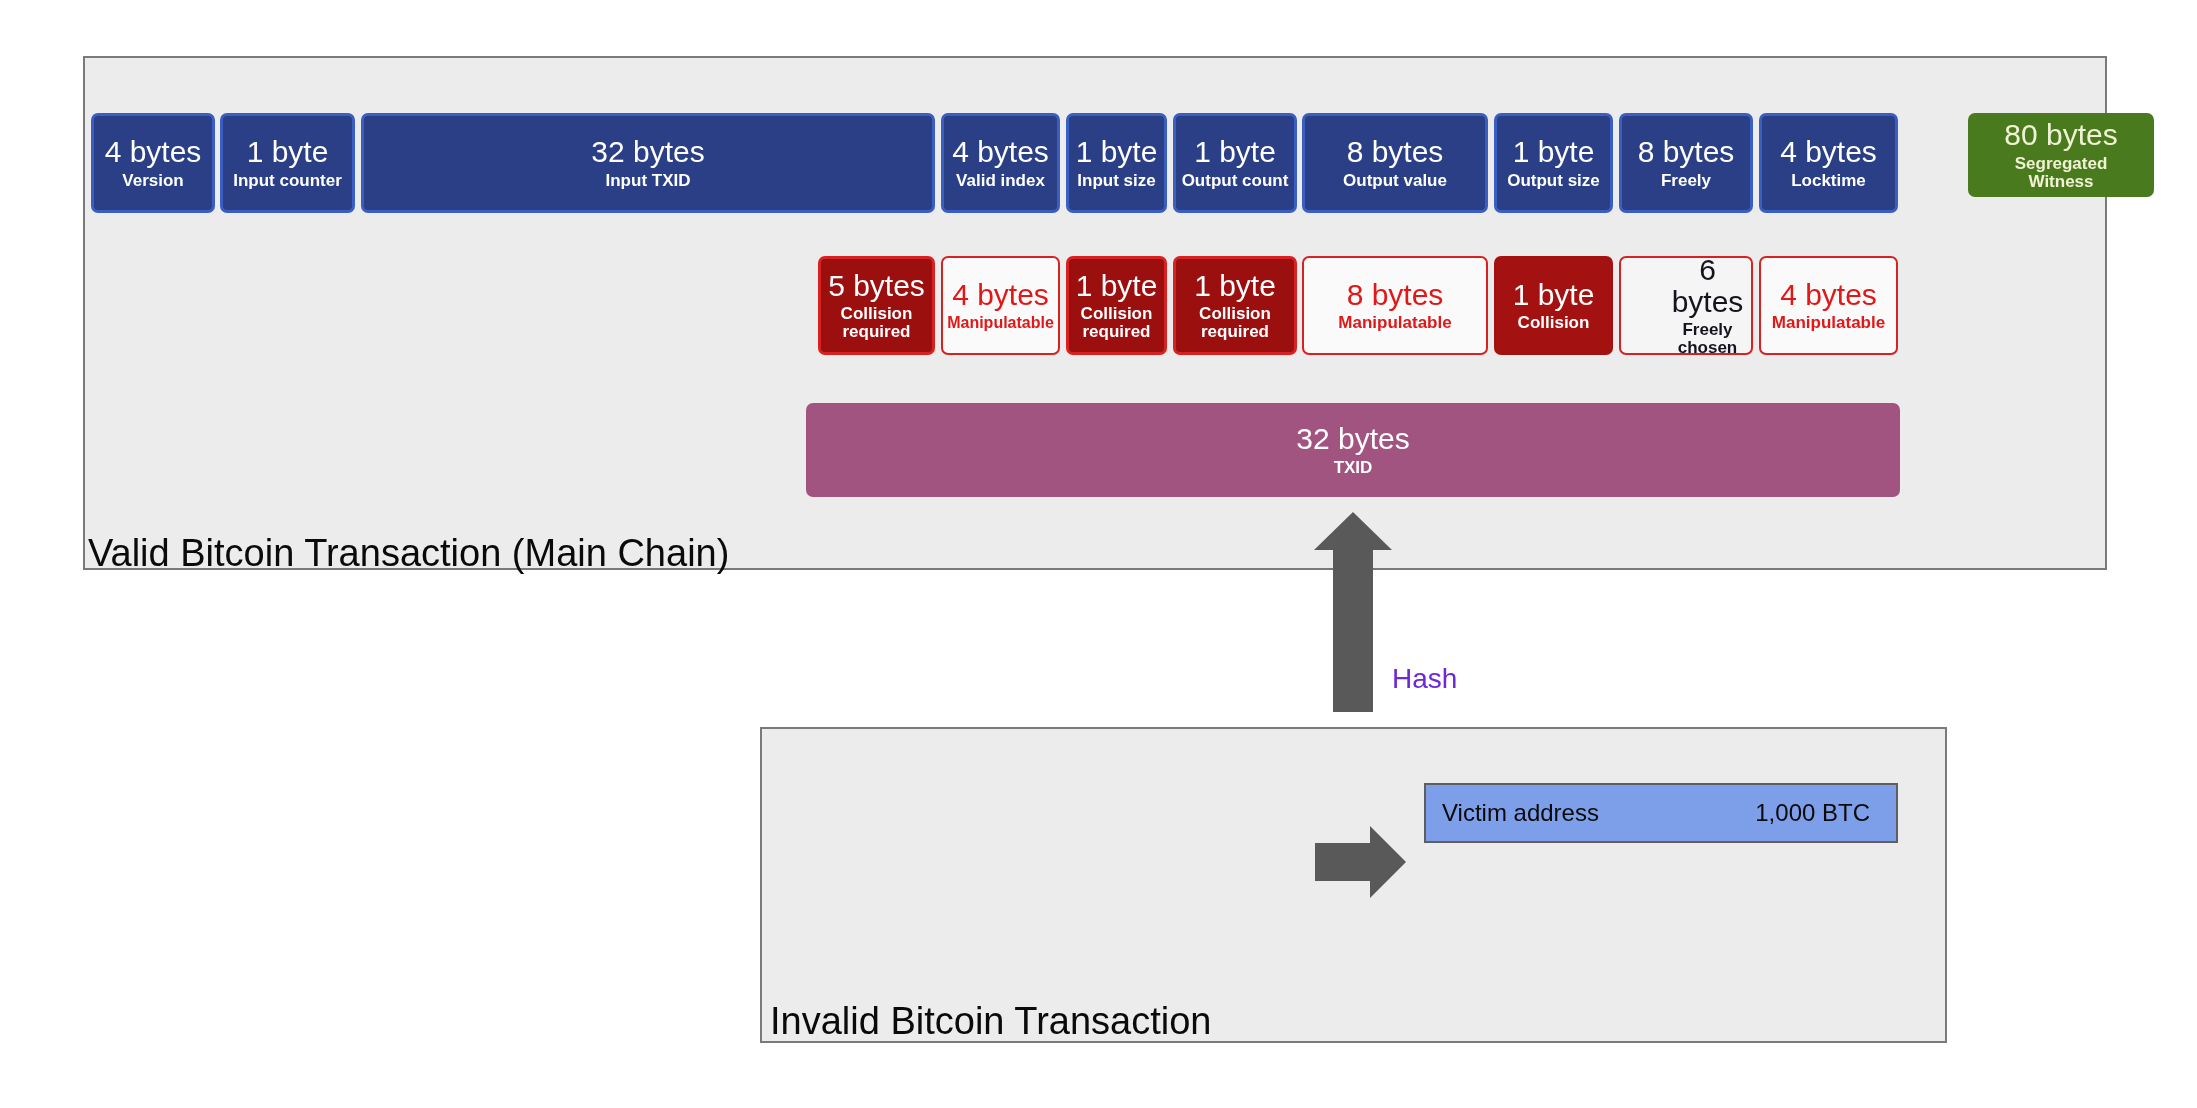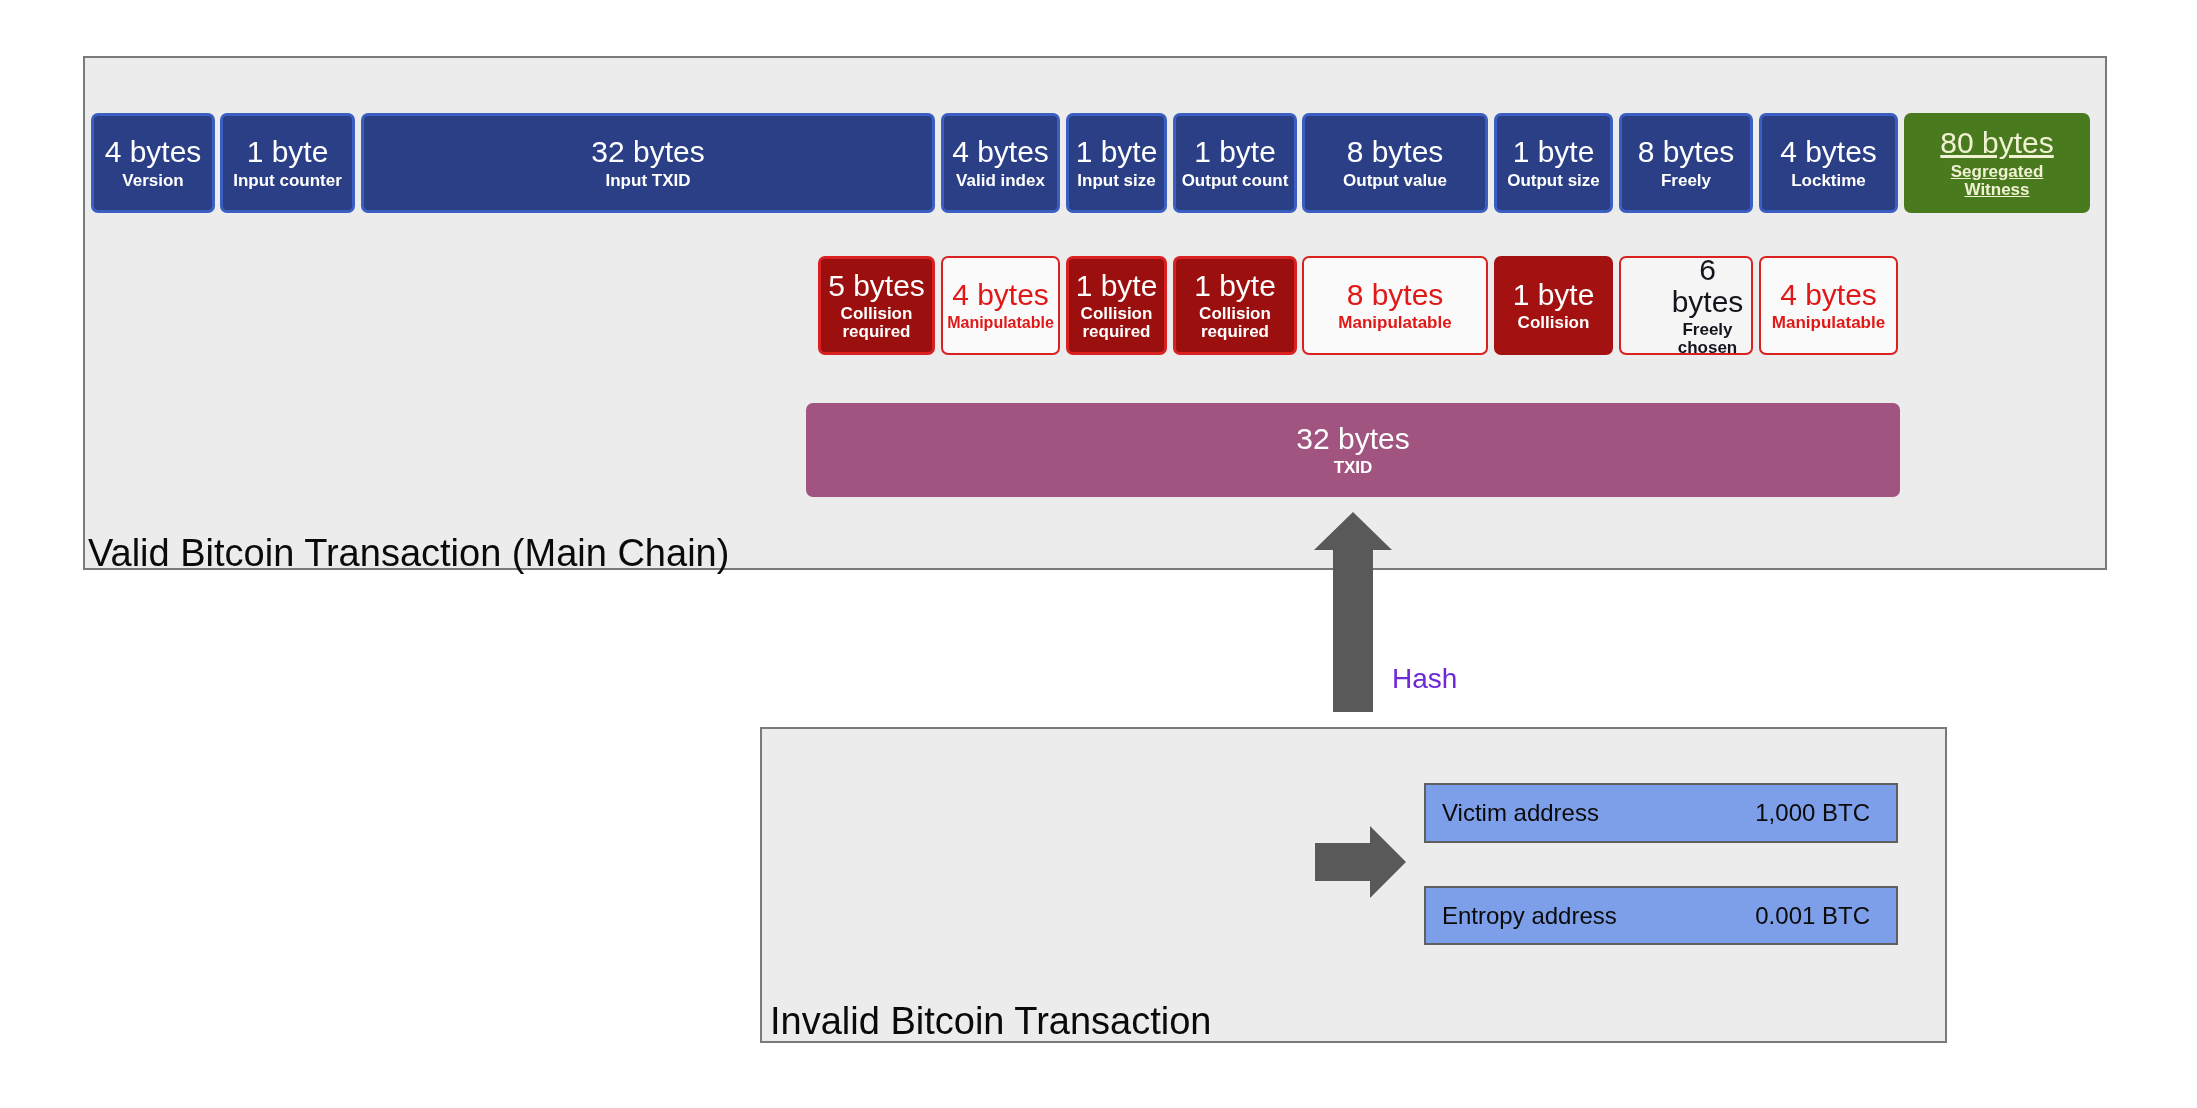--- a/index.html
+++ b/index.html
@@ -104,7 +104,7 @@
     <div class="fsize">4 bytes</div>
     <div class="fsub">Locktime</div>
   </div>
-  <div class="field green" style="left:1904px;top:113px;width:186px;height:100px;text-decoration:underline;">
+  <div class="field green" style="left:1968px;top:113px;width:186px;height:84px;">
     <div class="fsize">80 bytes</div>
     <div class="fsub" style="max-width:120px;">Segregated Witness</div>
   </div>

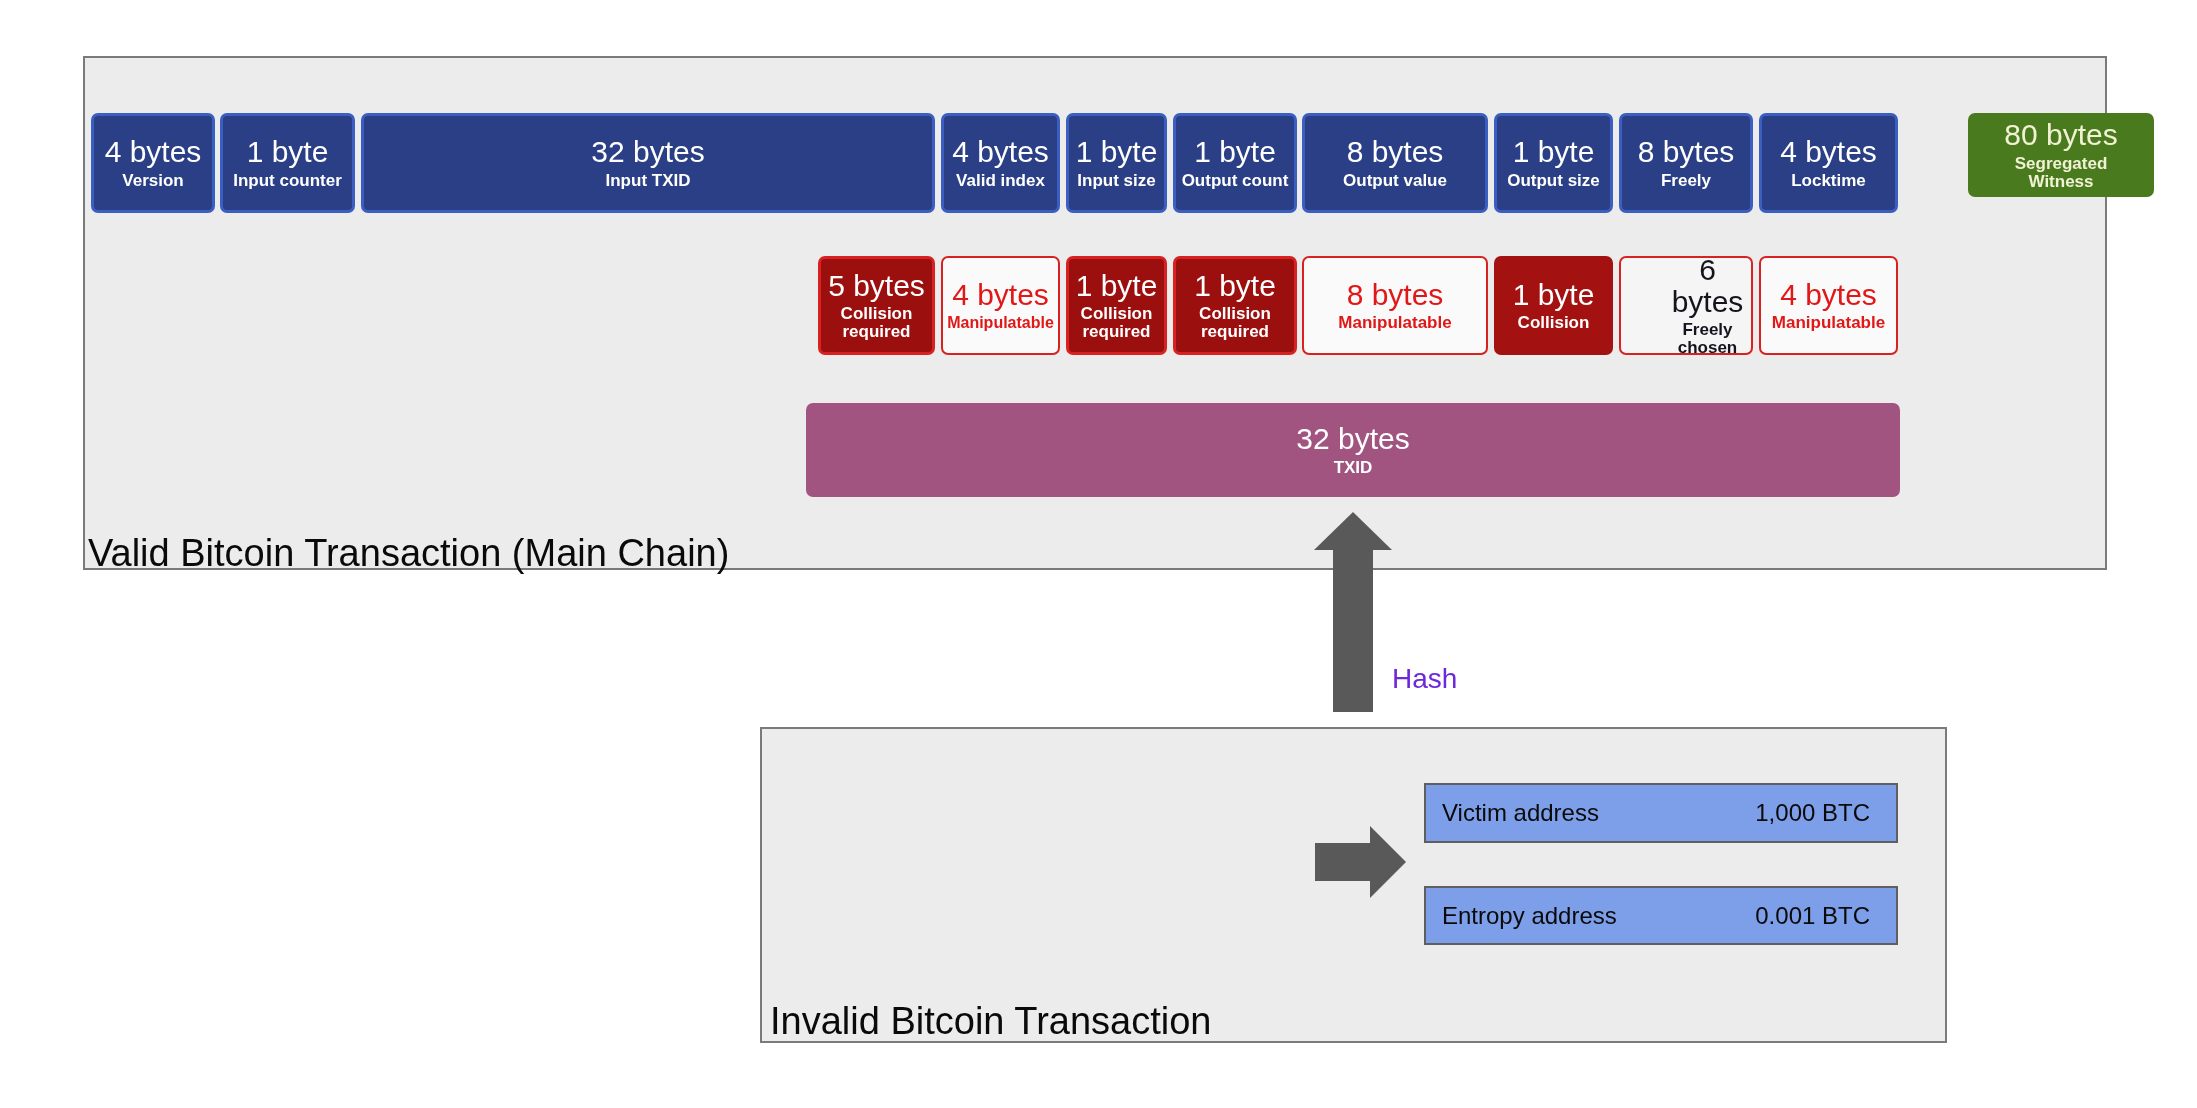--- a/index.html
+++ b/index.html
@@ -163,10 +163,6 @@
     <div class="lbl">Victim address</div>
     <div class="amt">1,000 BTC</div>
   </div>
-  <div class="btcbox" style="left:1424px;top:886px;width:474px;height:59px;">
-    <div class="lbl">Entropy address</div>
-    <div class="amt">0.001 BTC</div>
-  </div>
 
   <div class="section-label" style="left:770px;top:1000px;">Invalid Bitcoin Transaction</div>
 

